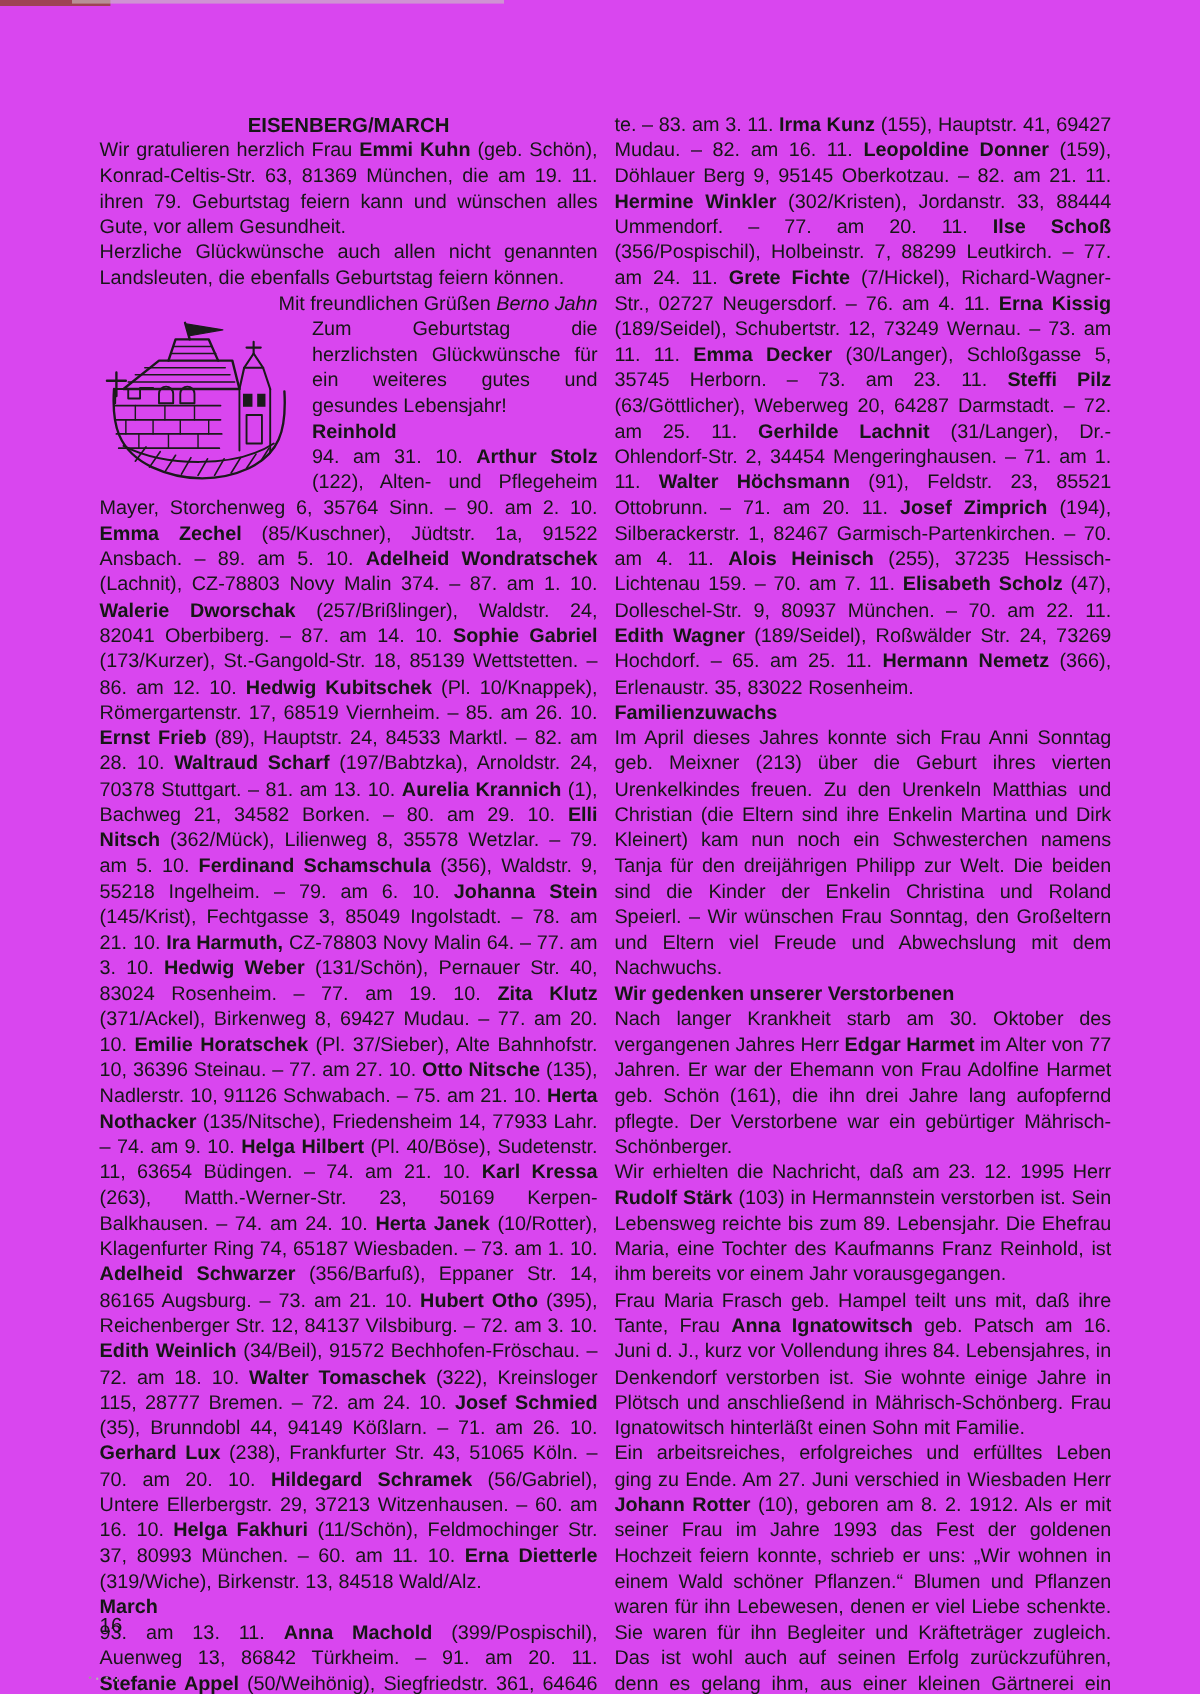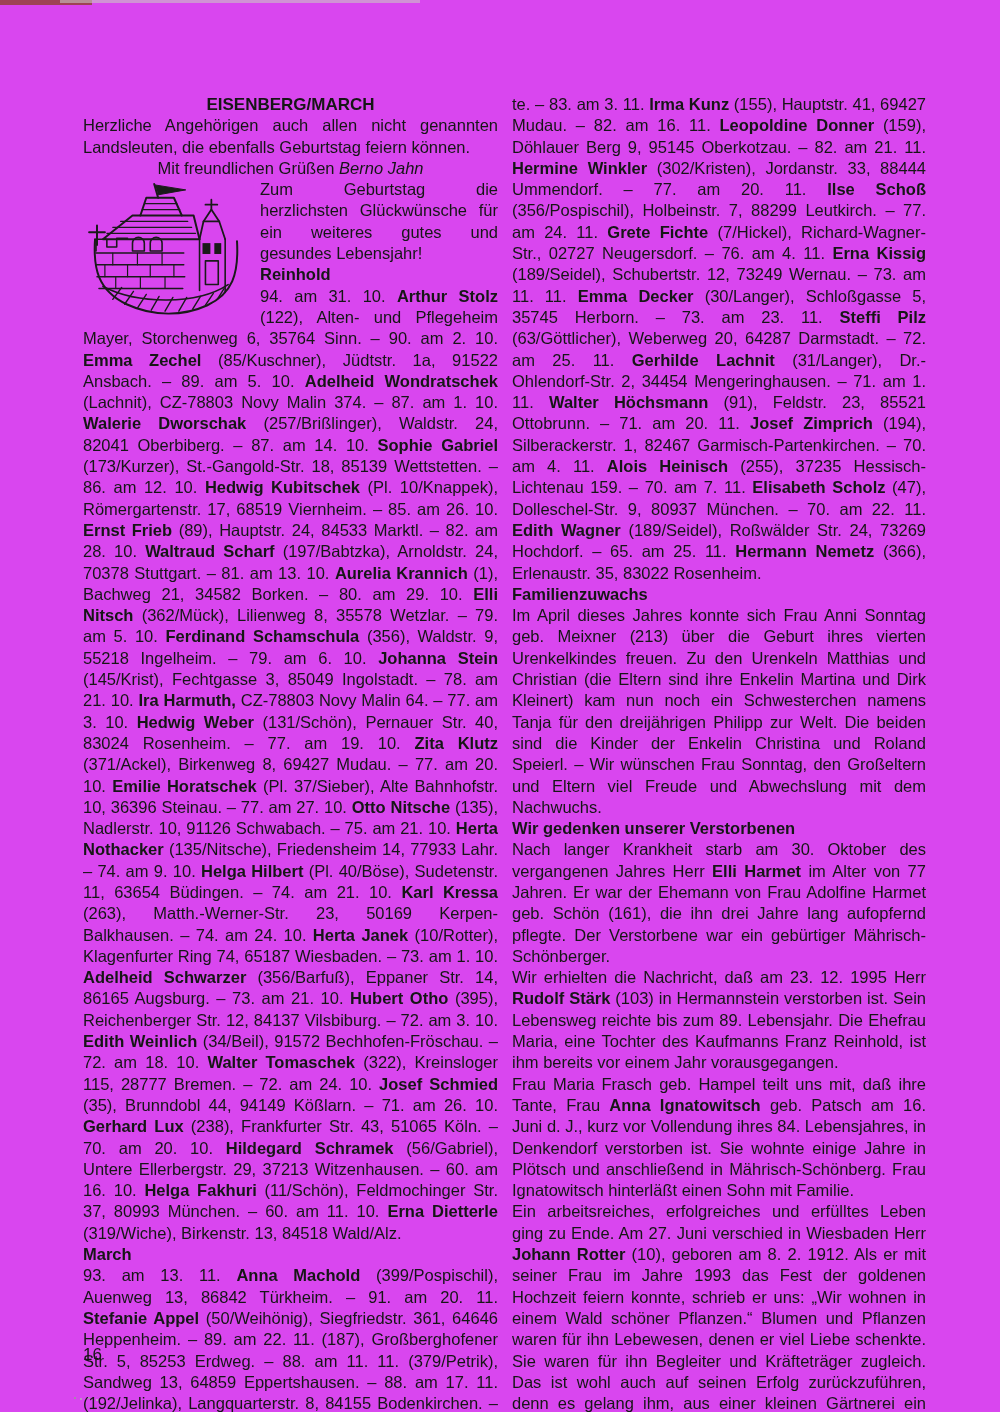--- a/index.html
+++ b/index.html
@@ -40,6 +40,7 @@
 
   <div class="col col-left">
     <p class="center-head">EISENBERG/MARCH</p>
+    <p class="body">Wir gratulieren herzlich Frau <b>Emmi Kuhn</b> (geb. Schön), Konrad-Celtis-Str. 63, 81369 München, die am 19. 11. ihren 79. Geburtstag feiern kann und wünschen alles Gute, vor allem Gesundheit.</p>
     <p class="body">Herzliche Angehörigen auch allen nicht genannten Landsleuten, die ebenfalls Geburtstag feiern können.</p>
     <p class="body signature">Mit freundlichen Grüßen <i>Berno Jahn</i></p>
 

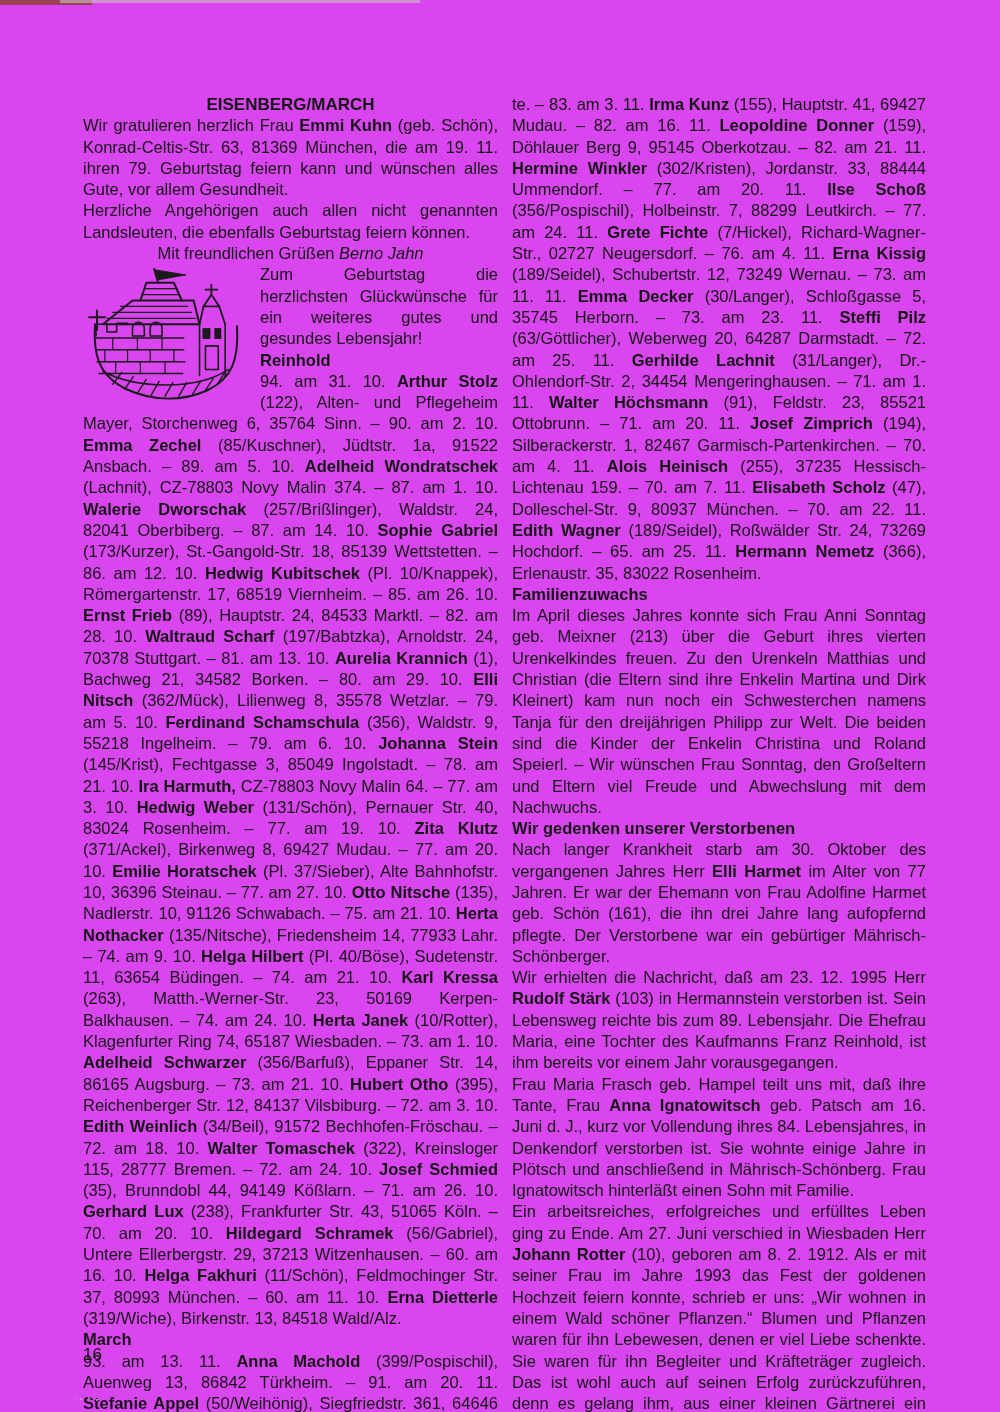--- a/index.html
+++ b/index.html
@@ -41,7 +41,7 @@
   <div class="col col-left">
     <p class="center-head">EISENBERG/MARCH</p>
     <p class="body">Wir gratulieren herzlich Frau <b>Emmi Kuhn</b> (geb. Schön), Konrad-Celtis-Str. 63, 81369 München, die am 19. 11. ihren 79. Geburtstag feiern kann und wünschen alles Gute, vor allem Gesundheit.</p>
-    <p class="body">Herzliche Angehörigen auch allen nicht genannten Landsleuten, die ebenfalls Geburtstag feiern können.</p>
+    <p class="body">Herzliche Glückwünsche auch allen nicht genannten Landsleuten, die ebenfalls Geburtstag feiern können.</p>
     <p class="body signature">Mit freundlichen Grüßen <i>Berno Jahn</i></p>
 
 

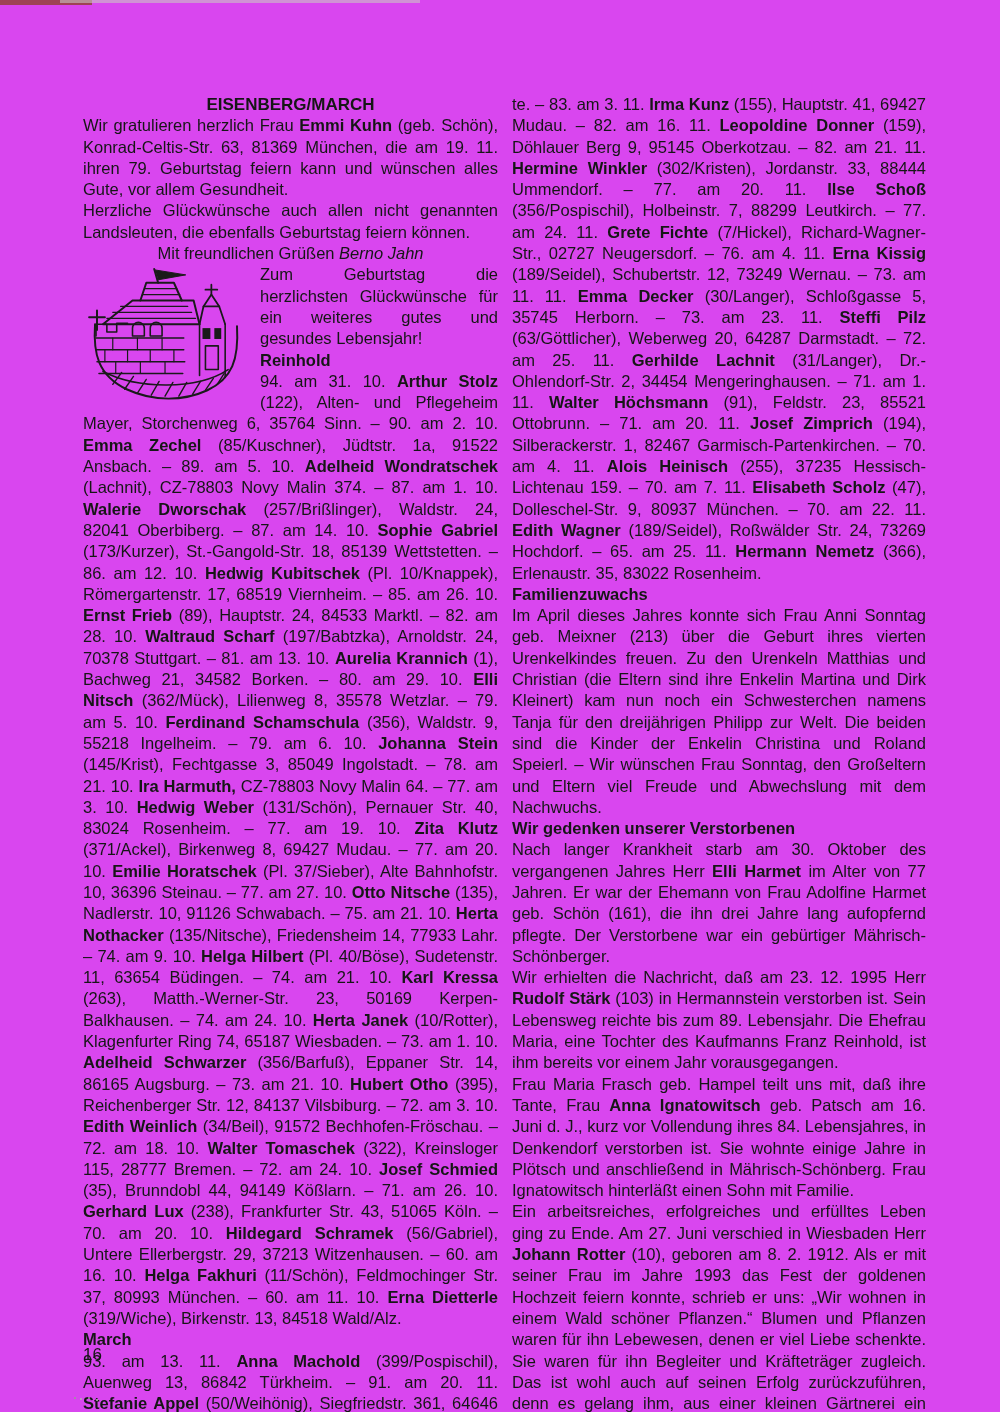--- a/index.html
+++ b/index.html
@@ -20,7 +20,7 @@
   .body{text-align:justify;hyphens:auto;-webkit-hyphens:auto;}
   .center-head{font-weight:bold;font-size:17px;text-align:center;margin:0;line-height:21.3px;}
   .frankstadt-head{margin-top:23px;}
-  .signature{text-align:center;}
+  .signature{text-align:right;}
   .month{font-weight:bold;}
   .gap{margin-top:21px;}
   .crest{float:left;width:168px;height:140px;margin:3px 9px 3px 0;}

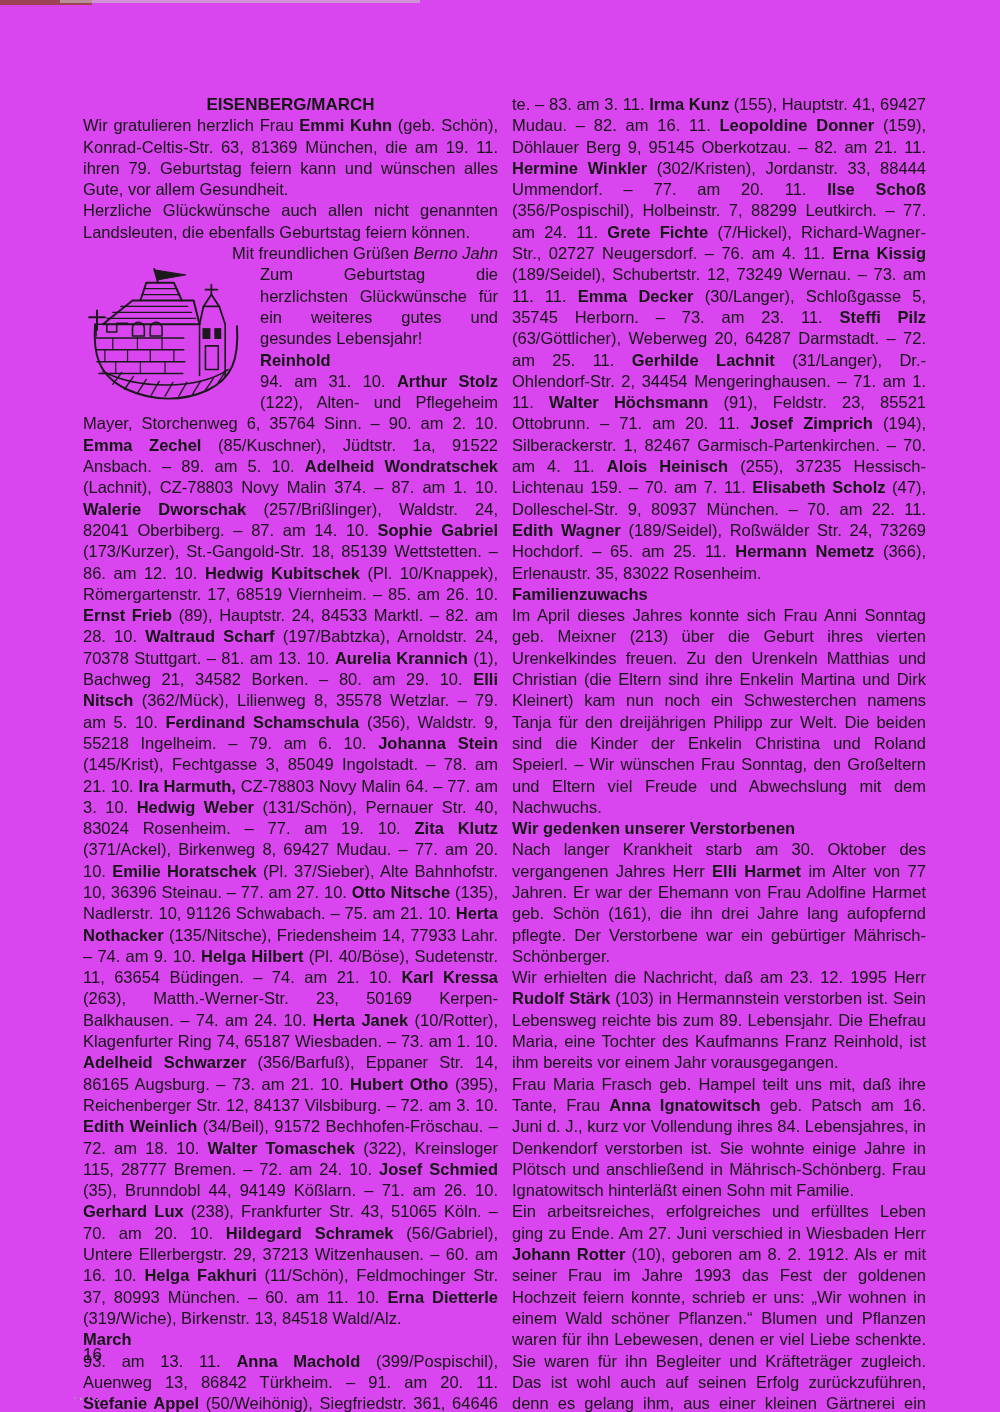--- a/index.html
+++ b/index.html
@@ -89,7 +89,7 @@
     <p class="body">Im April dieses Jahres konnte sich Frau Anni Sonntag geb. Meixner (213) über die Geburt ihres vierten Urenkelkindes freuen. Zu den Urenkeln Matthias und Christian (die Eltern sind ihre Enkelin Martina und Dirk Kleinert) kam nun noch ein Schwesterchen namens Tanja für den dreijährigen Philipp zur Welt. Die beiden sind die Kinder der Enkelin Christina und Roland Speierl. – Wir wünschen Frau Sonntag, den Großeltern und Eltern viel Freude und Abwechslung mit dem Nachwuchs.</p>
 
     <p class="body month gap">Wir gedenken unserer Verstorbenen</p>
-    <p class="body">Nach langer Krankheit starb am 30. Oktober des vergangenen Jahres Herr <b>Elli Harmet</b> im Alter von 77 Jahren. Er war der Ehemann von Frau Adolfine Harmet geb. Schön (161), die ihn drei Jahre lang aufopfernd pflegte. Der Verstorbene war ein gebürtiger Mährisch-Schönberger.</p>
+    <p class="body">Nach langer Krankheit starb am 30. Oktober des vergangenen Jahres Herr <b>Edgar Harmet</b> im Alter von 77 Jahren. Er war der Ehemann von Frau Adolfine Harmet geb. Schön (161), die ihn drei Jahre lang aufopfernd pflegte. Der Verstorbene war ein gebürtiger Mährisch-Schönberger.</p>
     <p class="body">Wir erhielten die Nachricht, daß am 23. 12. 1995 Herr <b>Rudolf Stärk</b> (103) in Hermannstein verstorben ist. Sein Lebensweg reichte bis zum 89. Lebensjahr. Die Ehefrau Maria, eine Tochter des Kaufmanns Franz Reinhold, ist ihm bereits vor einem Jahr vorausgegangen.</p>
     <p class="body">Frau Maria Frasch geb. Hampel teilt uns mit, daß ihre Tante, Frau <b>Anna Ignatowitsch</b> geb. Patsch am 16. Juni d. J., kurz vor Vollendung ihres 84. Lebensjahres, in Denkendorf verstorben ist. Sie wohnte einige Jahre in Plötsch und anschließend in Mährisch-Schönberg. Frau Ignatowitsch hinterläßt einen Sohn mit Familie.</p>
     <p class="body">Ein arbeitsreiches, erfolgreiches und erfülltes Leben ging zu Ende. Am 27. Juni verschied in Wiesbaden Herr <b>Johann Rotter</b> (10), geboren am 8. 2. 1912. Als er mit seiner Frau im Jahre 1993 das Fest der goldenen Hochzeit feiern konnte, schrieb er uns: „Wir wohnen in einem Wald schöner Pflanzen.“ Blumen und Pflanzen waren für ihn Lebewesen, denen er viel Liebe schenkte. Sie waren für ihn Begleiter und Kräfteträger zugleich. Das ist wohl auch auf seinen Erfolg zurückzuführen, denn es gelang ihm, aus einer kleinen Gärtnerei ein Unternehmen zu schaffen. Sein Sohn Hans ist in seine Fußstapfen getreten und führt heute den Zentralbetrieb in Wiesbaden-Delkenheim mit Filialen im Raum Stuttgart und München. Um ihn trauert seine Frau, seine Söhne Hans und Karl-Ludwig mit Familien und seine Schwester Herta.</p>

